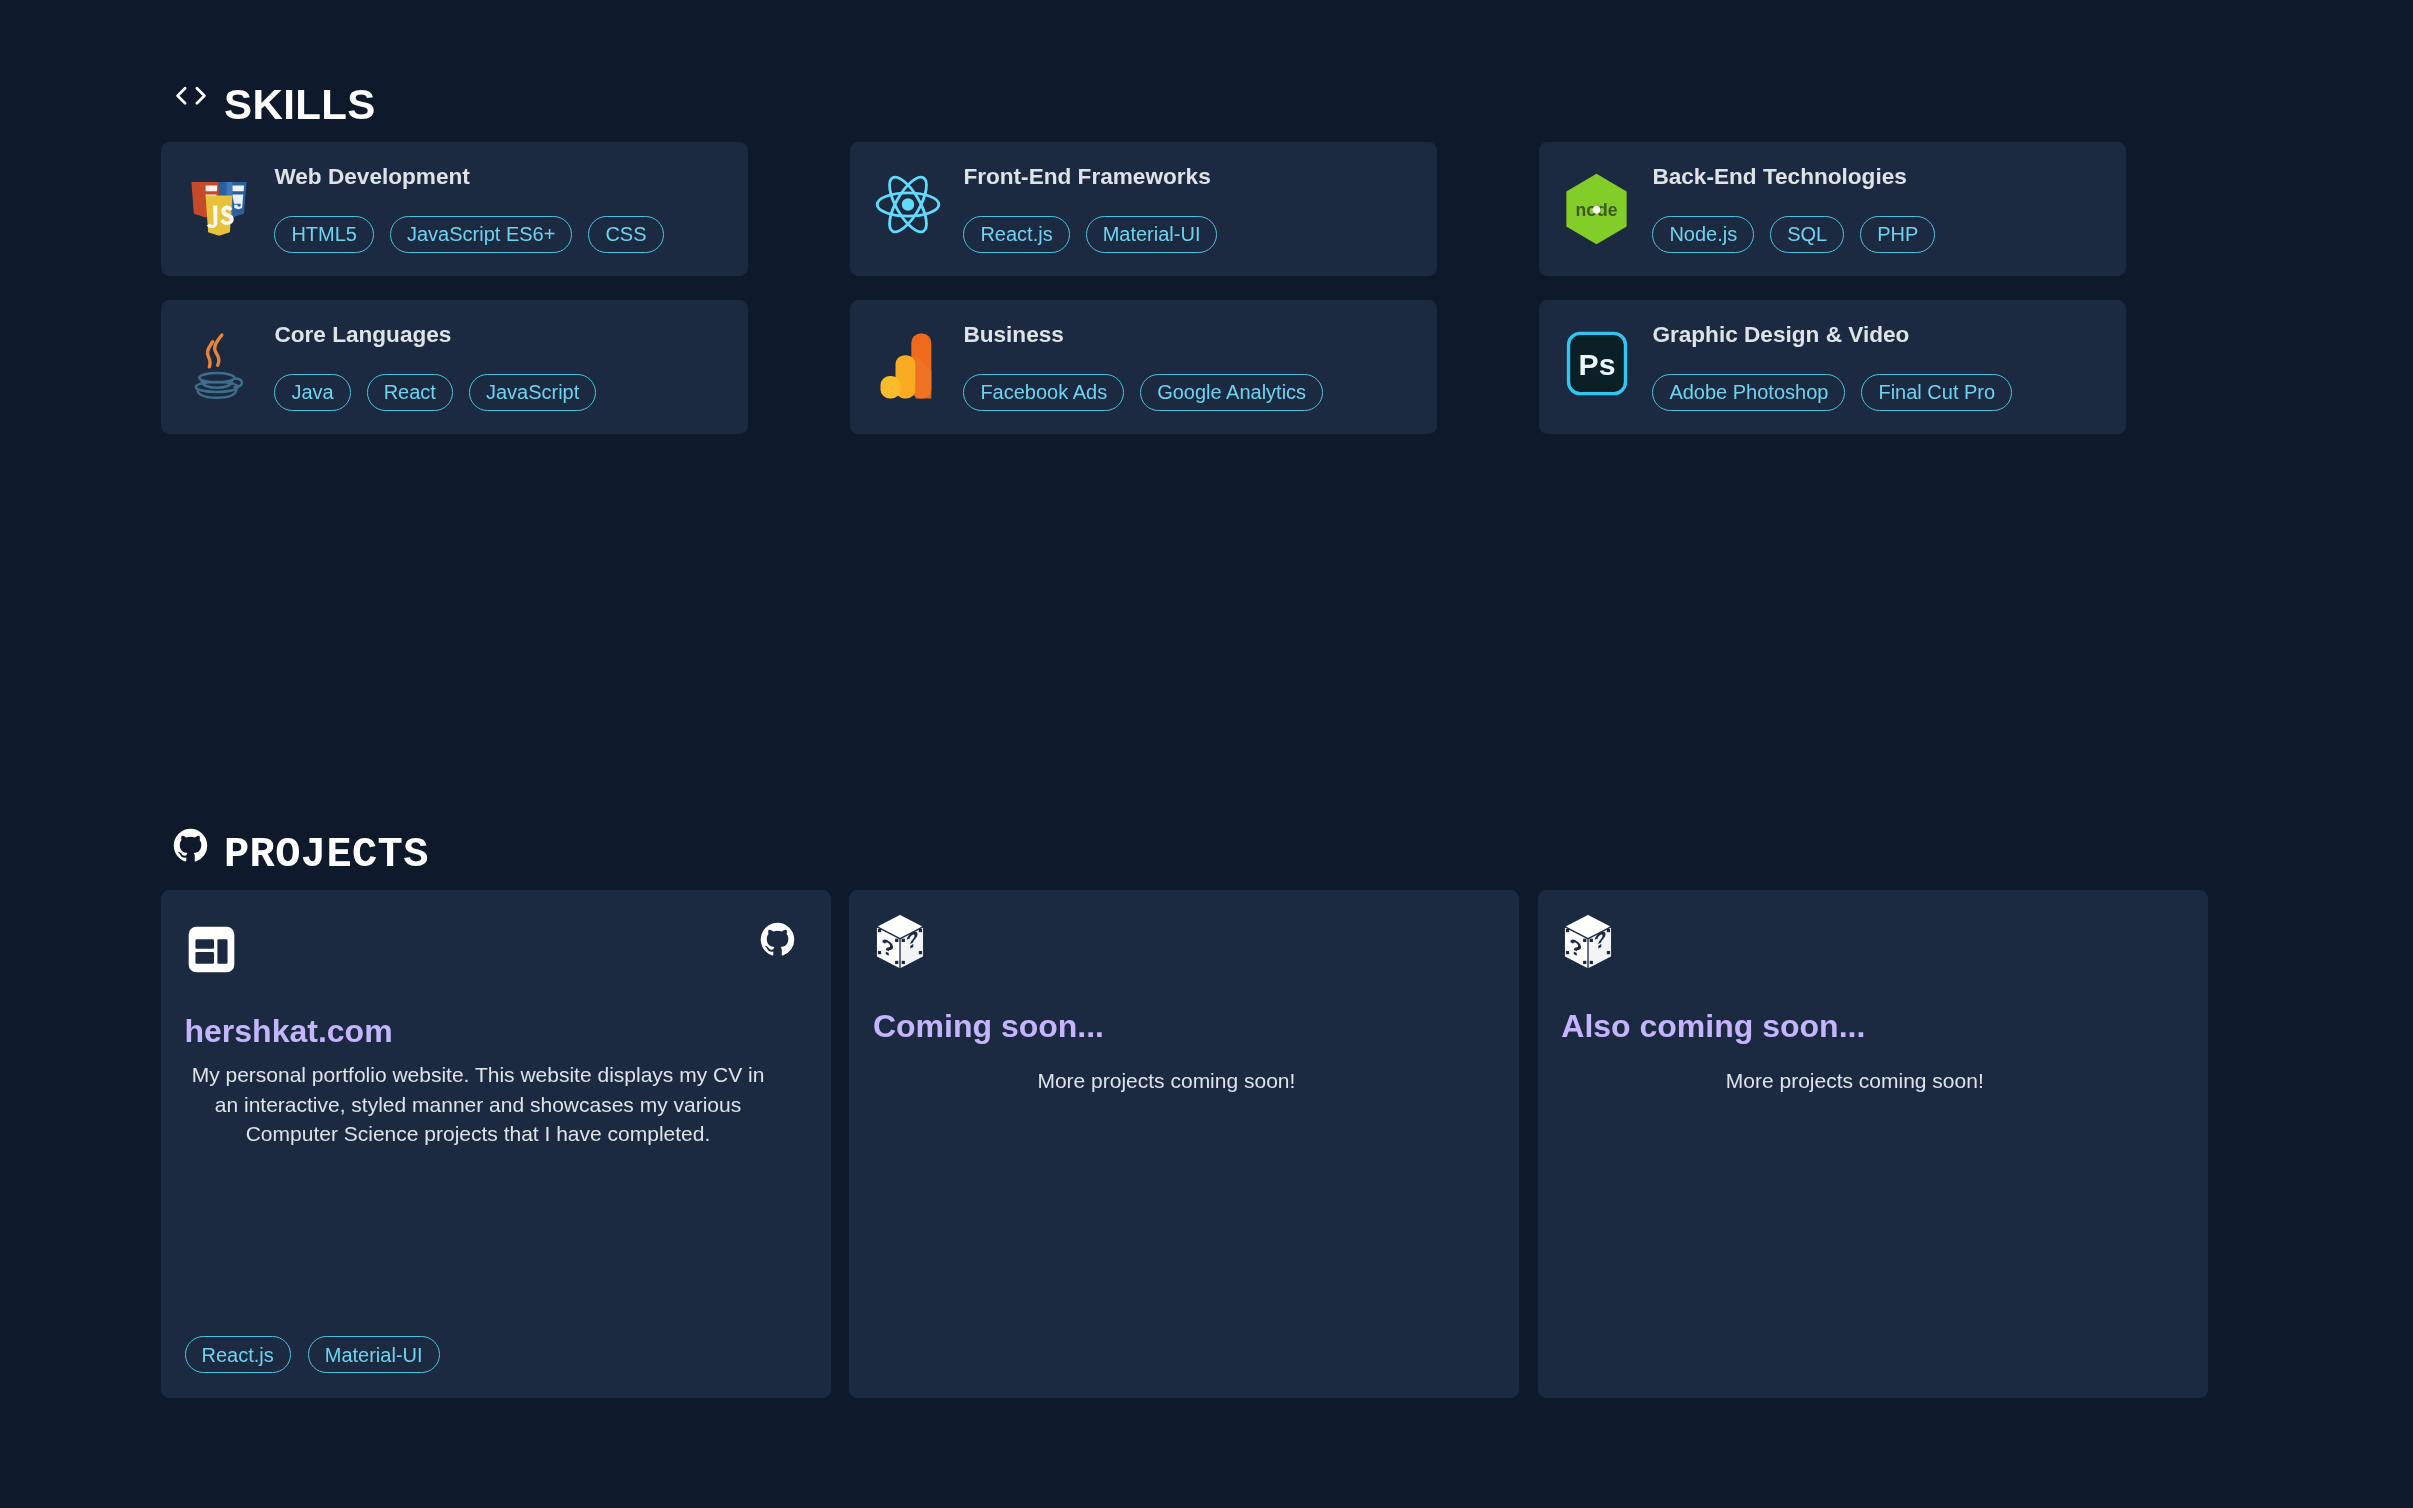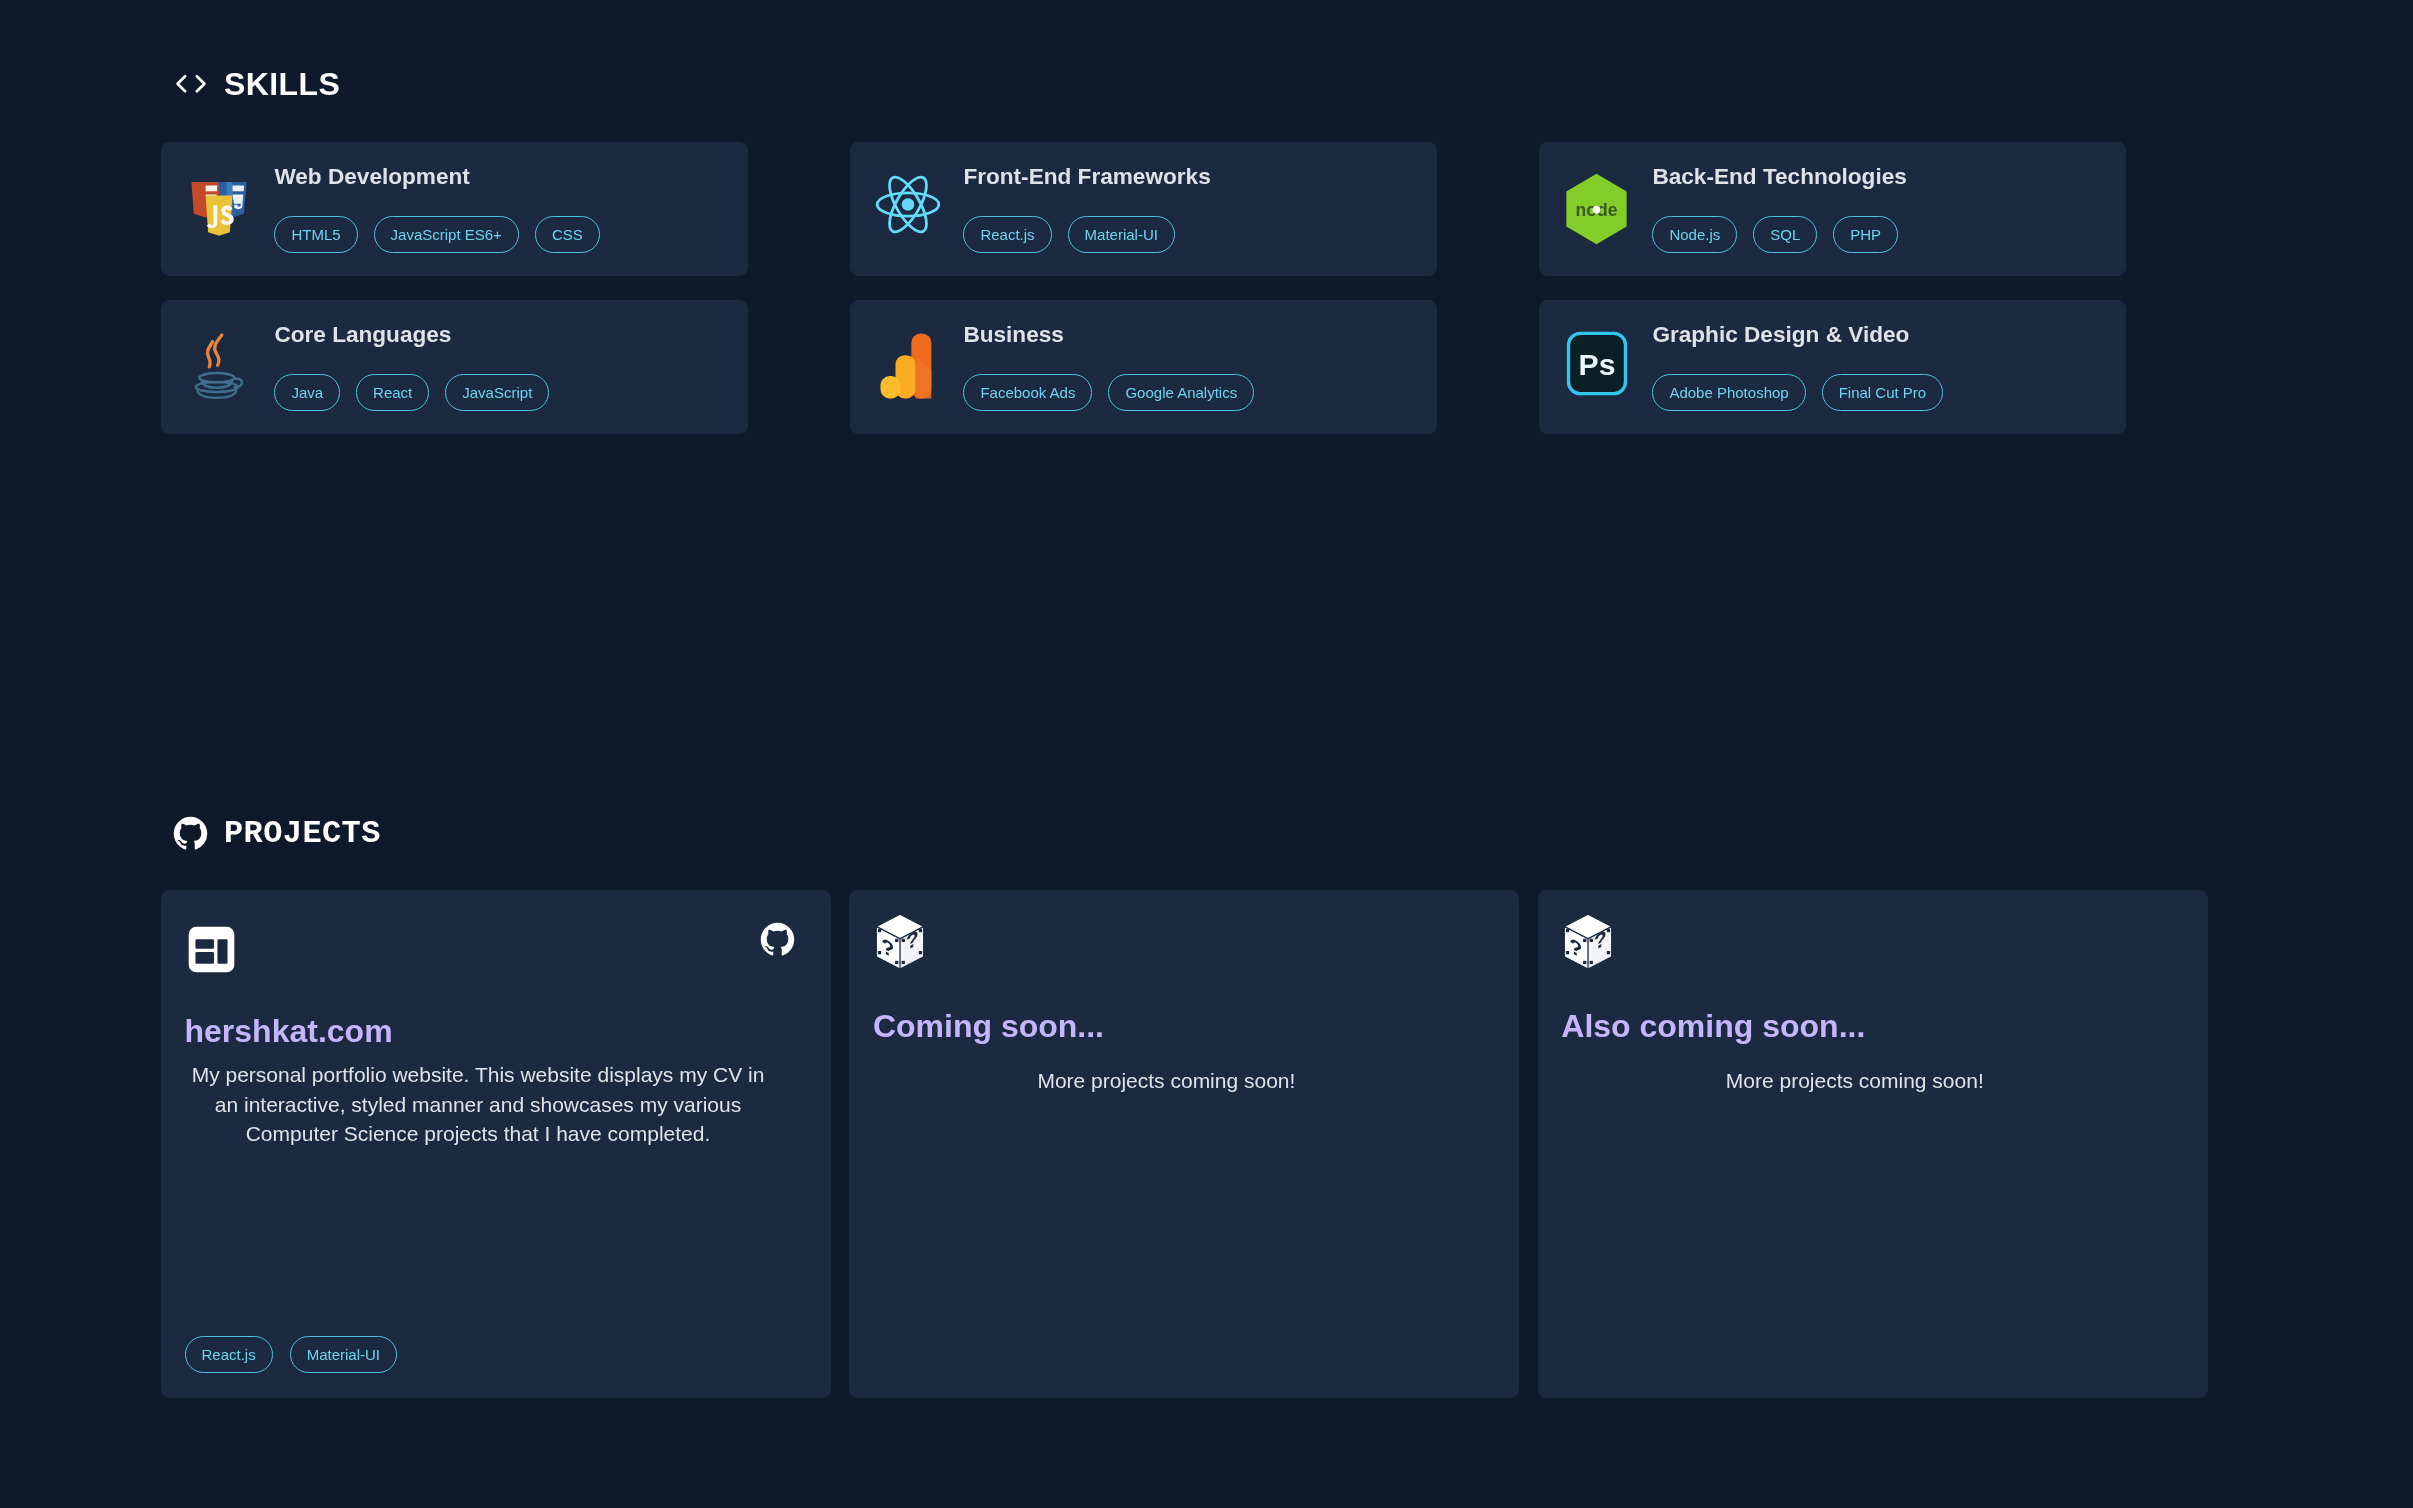--- a/index.html
+++ b/index.html
@@ -24,11 +24,12 @@
     position: absolute;
   }
   .section-header .sh-title {
-    font-size: 32px;
+    font-size: 42px;
     font-weight: 700;
     letter-spacing: 0.4px;
     color: #ffffff;
     line-height: 1;
+    margin-top: 19px;
   }
   .sh-icon {
     width: 37px;

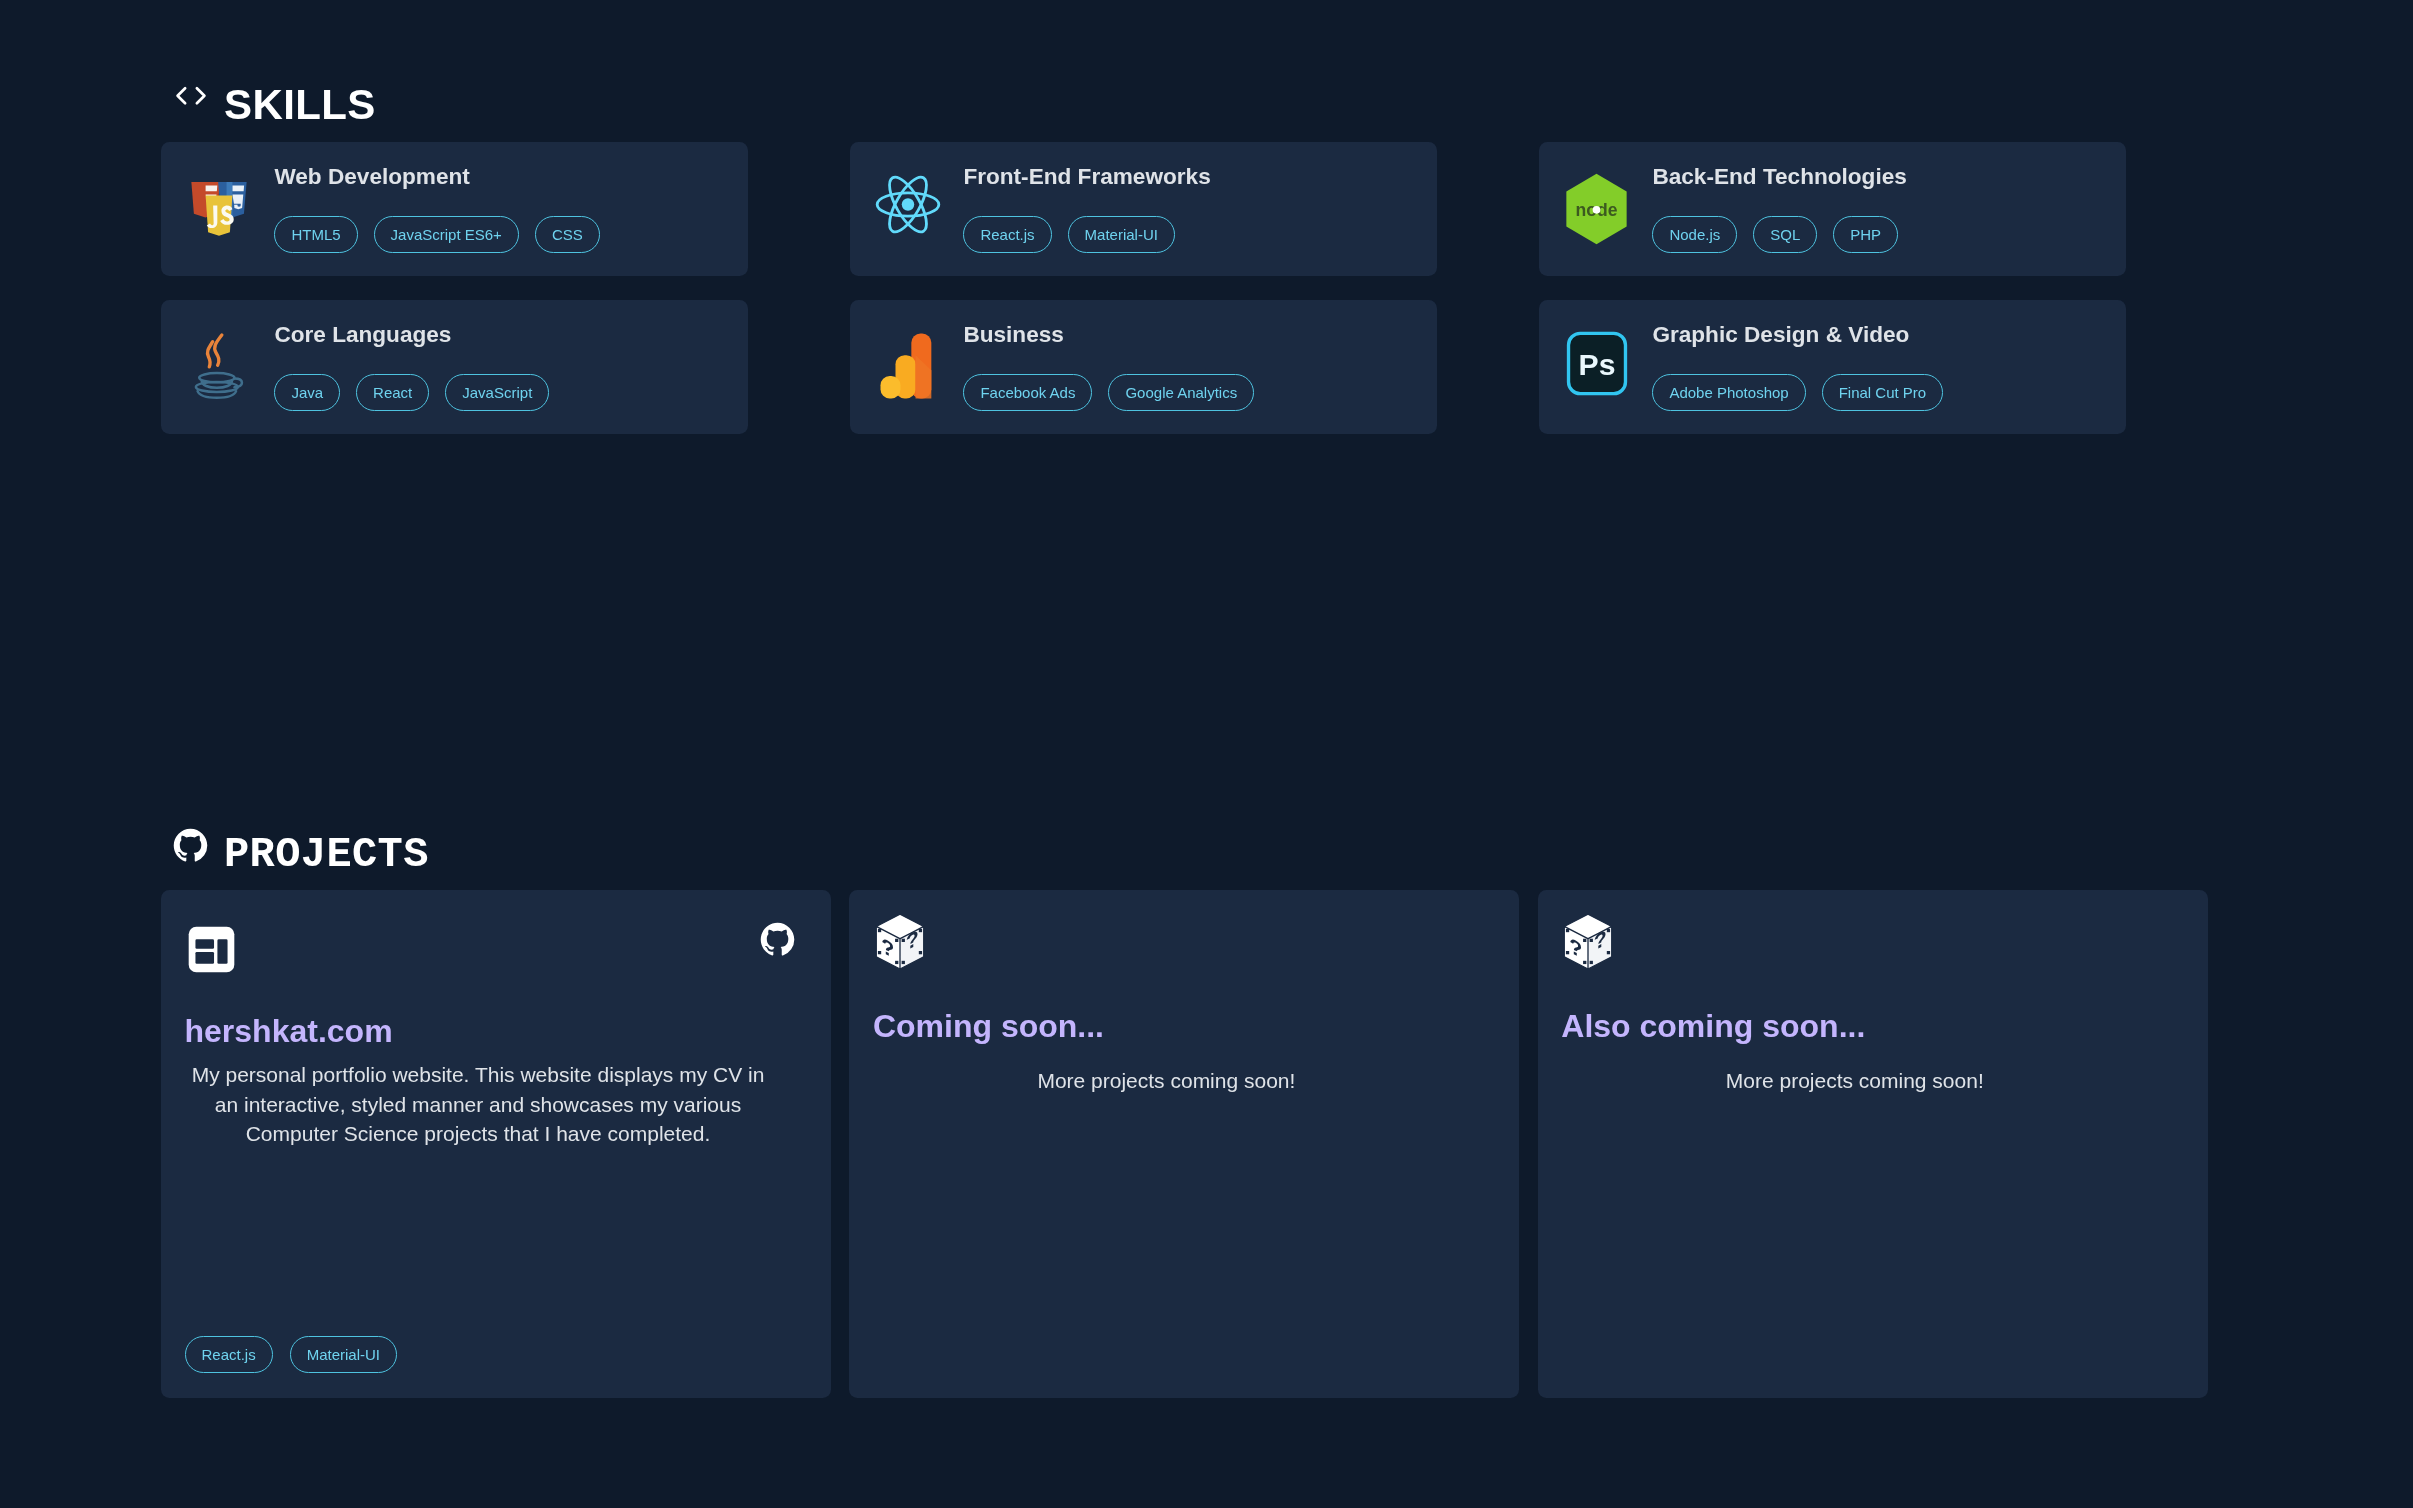--- a/index.html
+++ b/index.html
@@ -94,7 +94,7 @@
     display: inline-flex;
     align-items: center;
     justify-content: center;
-    font-size: 15px;
+    font-size: 20px;
     line-height: 1;
     white-space: nowrap;
     cursor: pointer;

